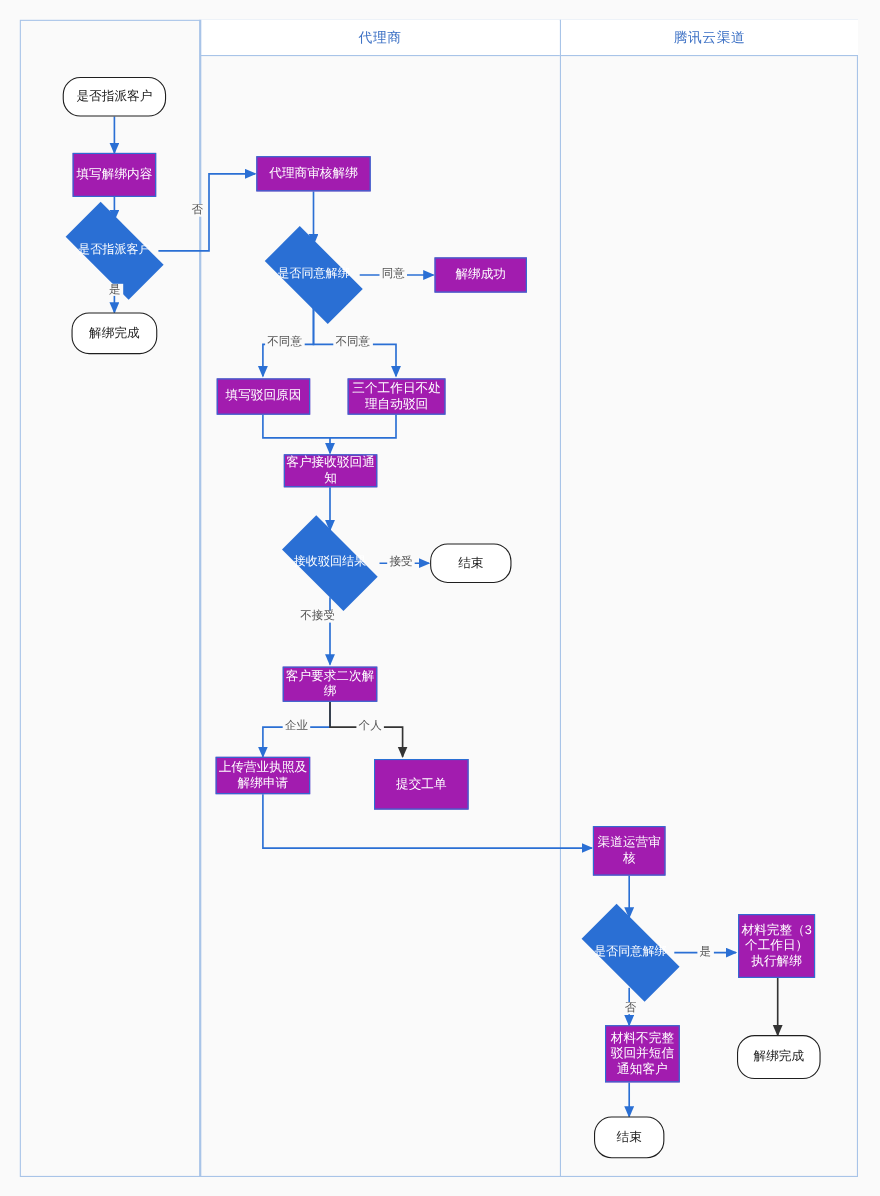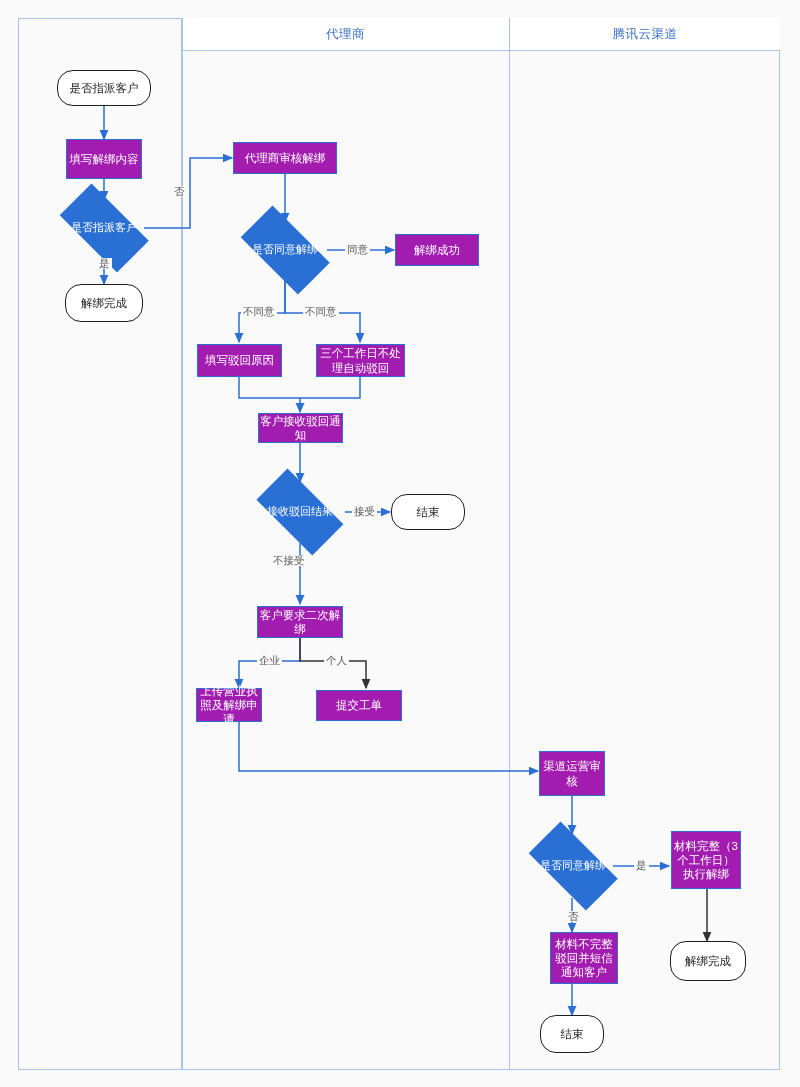--- a/index.html
+++ b/index.html
@@ -193,7 +193,7 @@
     <span>客户要求二次解绑</span>
   </div>
 
-  <div class="node rect" style="left:196px;top:688px;width:66px;height:34px;">
+  <div class="node rect" style="left:196px;top:688px;width:86px;height:34px;">
     <span>上传营业执照及解绑申请</span>
   </div>
 

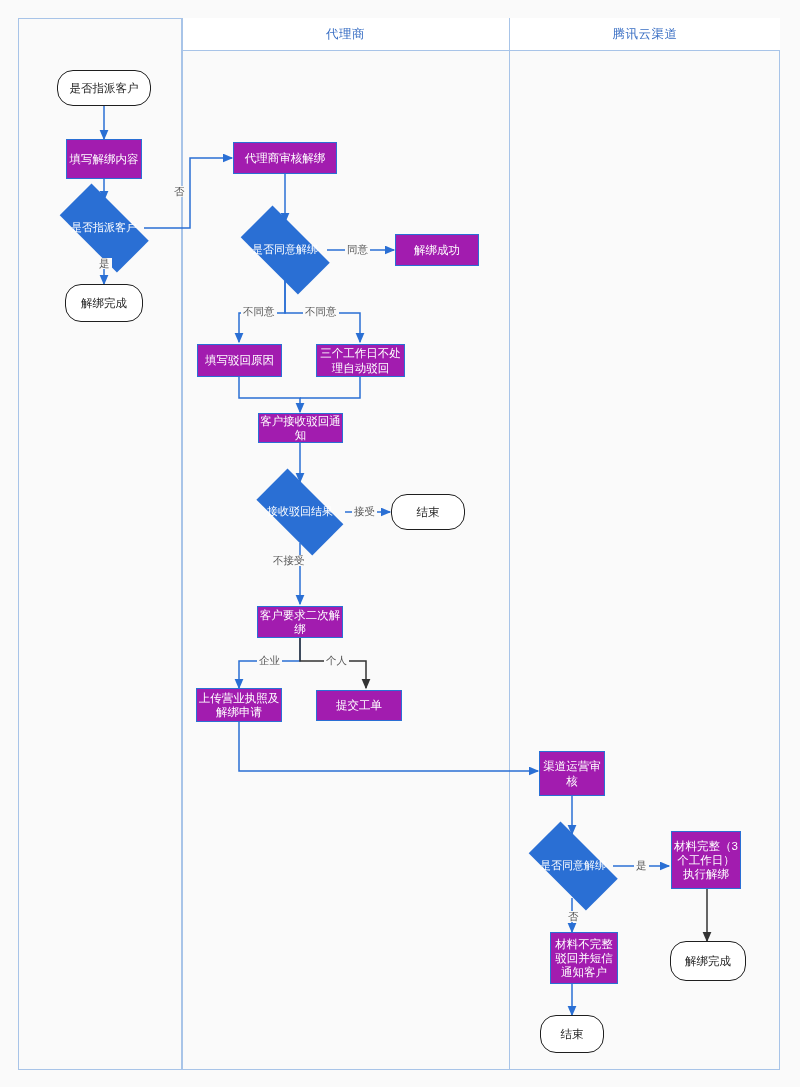--- a/index.html
+++ b/index.html
@@ -197,7 +197,7 @@
     <span>上传营业执照及解绑申请</span>
   </div>
 
-  <div class="node rect" style="left:316px;top:690px;width:86px;height:31px;text-align:right;">
+  <div class="node rect" style="left:340px;top:690px;width:86px;height:46px;text-align:right;">
     <span>提交工单</span>
   </div>
 

